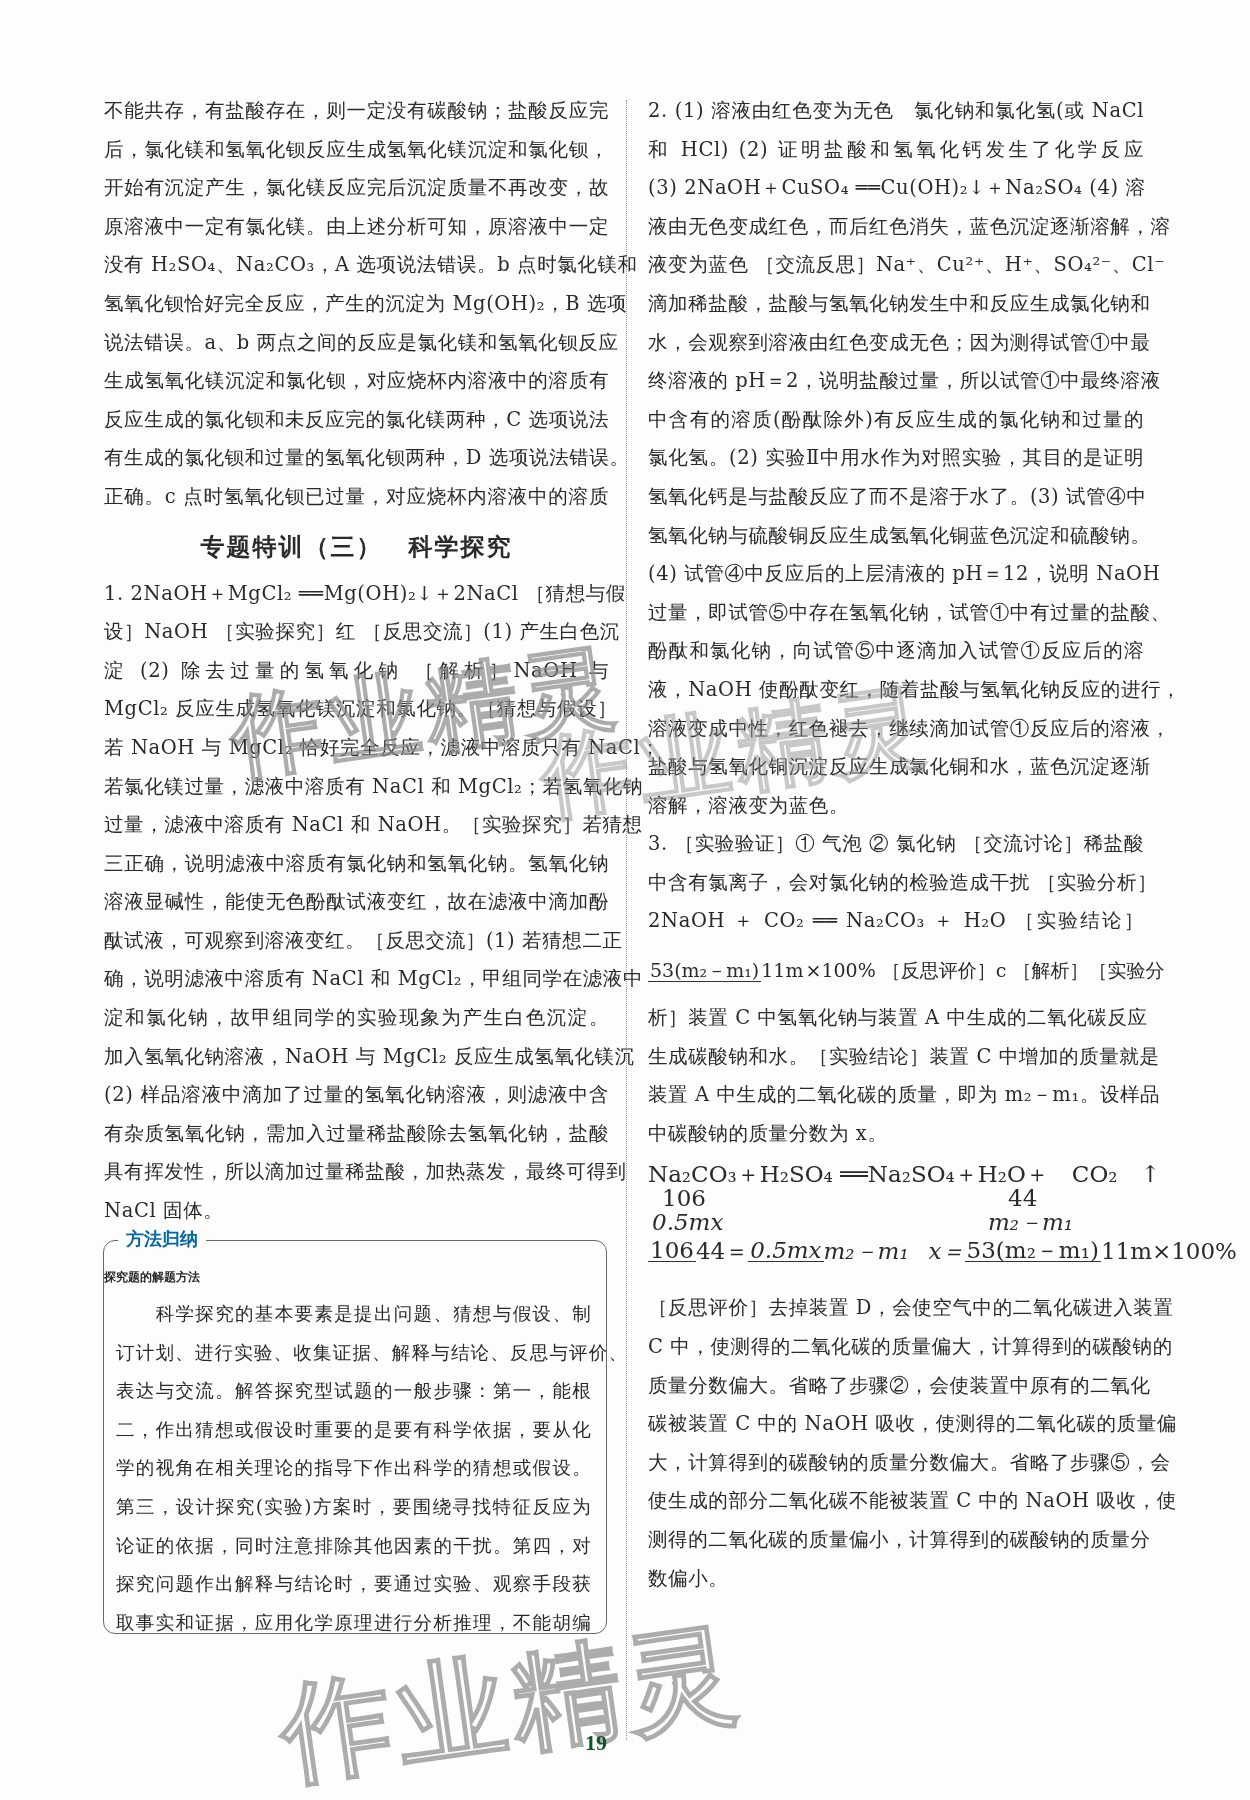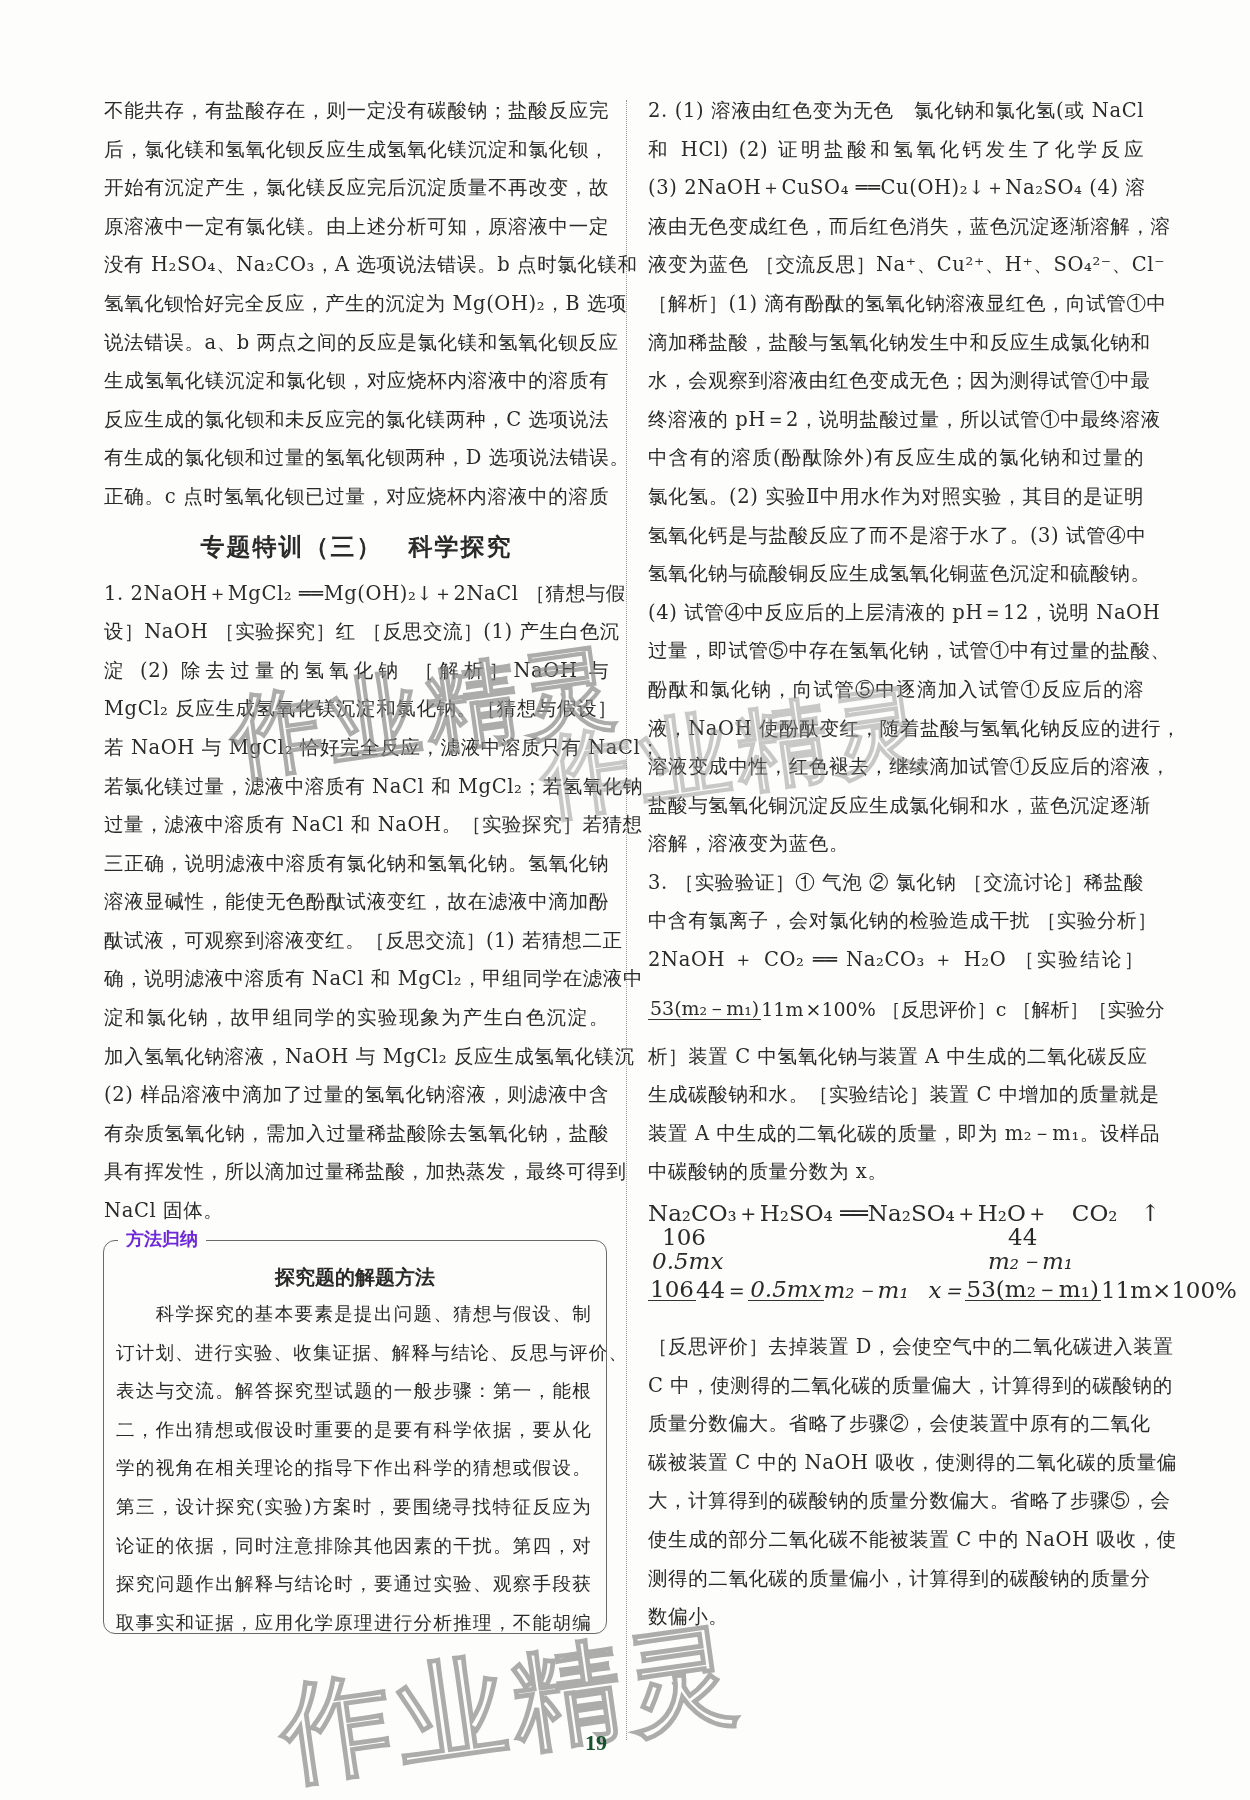--- a/index.html
+++ b/index.html
@@ -120,7 +120,6 @@
     <span class="line">(3) 2NaOH＋CuSO₄ ══Cu(OH)₂↓＋Na₂SO₄ (4) 溶</span>
     <span class="line">液由无色变成红色，而后红色消失，蓝色沉淀逐渐溶解，溶</span>
     <span class="line last">液变为蓝色 ［交流反思］Na⁺、Cu²⁺、H⁺、SO₄²⁻、Cl⁻</span>
-    <span class="line">［解析］(1) 滴有酚酞的氢氧化钠溶液显红色，向试管①中</span>
     <span class="line">滴加稀盐酸，盐酸与氢氧化钠发生中和反应生成氯化钠和</span>
     <span class="line">水，会观察到溶液由红色变成无色；因为测得试管①中最</span>
     <span class="line">终溶液的 pH＝2，说明盐酸过量，所以试管①中最终溶液</span>

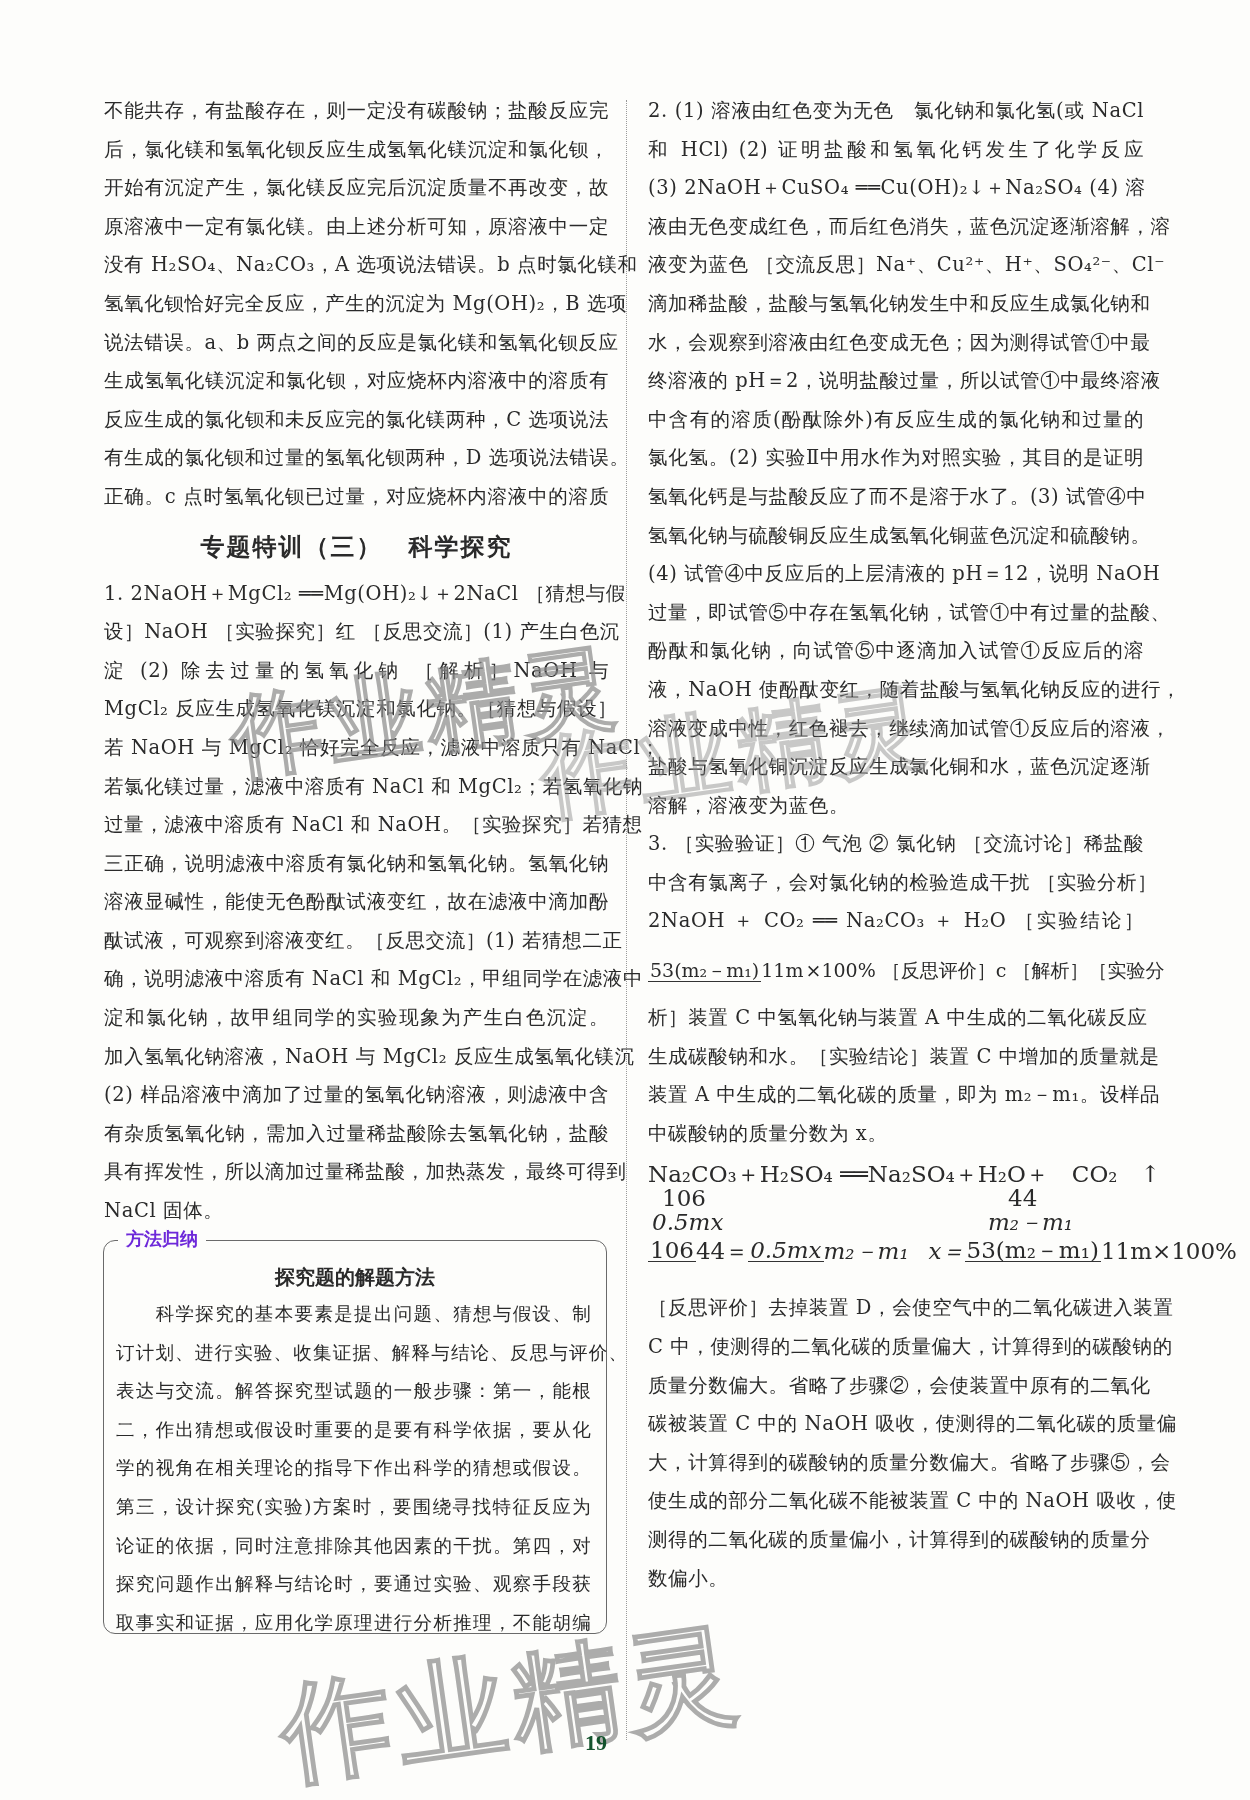--- a/index.html
+++ b/index.html
@@ -30,7 +30,7 @@
   }
   .method-label {
     position: absolute; left: 14px; top: -14px; background: #fdfdfb; padding: 0 8px;
-    font-family: "DejaVu Sans", sans-serif; font-weight: bold; font-size: 18px; color: #6d28d9;
+    font-family: "DejaVu Sans", sans-serif; font-weight: bold; font-size: 18px; color: #0369a1;
   }
   .method-title {
     text-align: center; font-family: "DejaVu Sans", sans-serif; font-weight: bold;

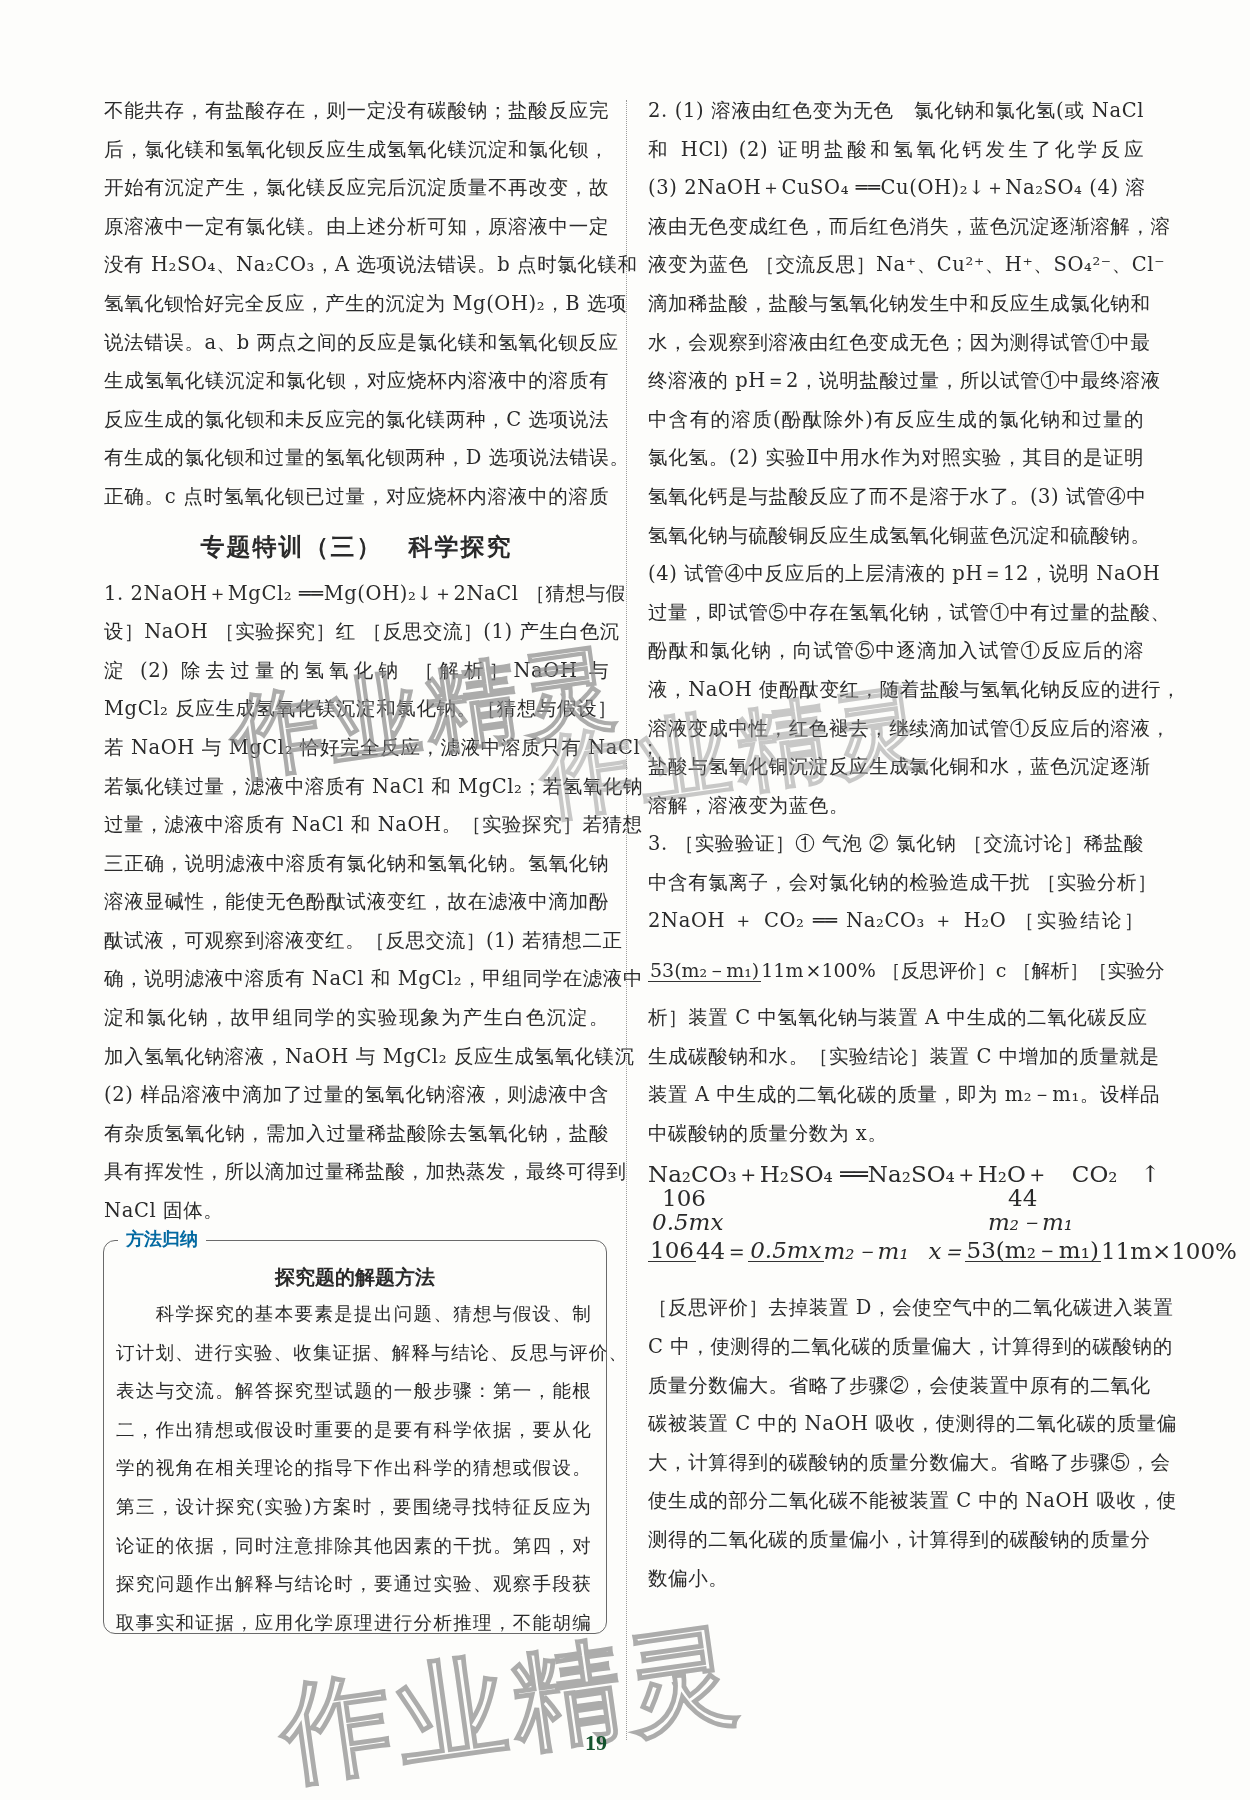--- a/index.html
+++ b/index.html
@@ -33,8 +33,8 @@
     font-family: "DejaVu Sans", sans-serif; font-weight: bold; font-size: 18px; color: #0369a1;
   }
   .method-title {
-    text-align: center; font-family: "DejaVu Sans", sans-serif; font-weight: bold;
-    font-size: 20px; margin-top: 20px; line-height: 32px;
+    font-family: "DejaVu Sans", sans-serif; font-weight: bold;
+    font-size: 12px; margin-top: 20px; line-height: 32px;
   }
   .method-body {
     padding: 2px 14px 0 12px; font-family: "DejaVu Serif", serif; font-size: 18.5px;

